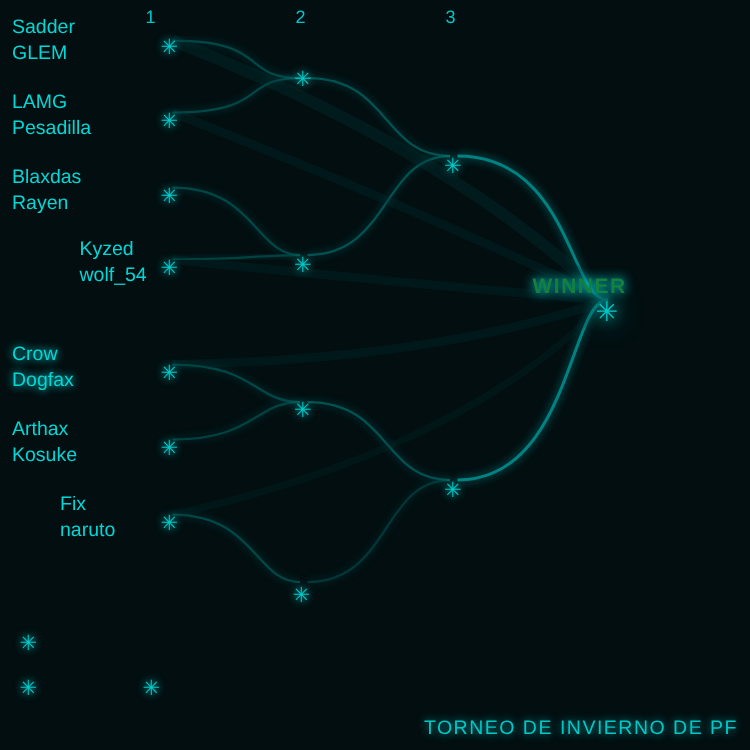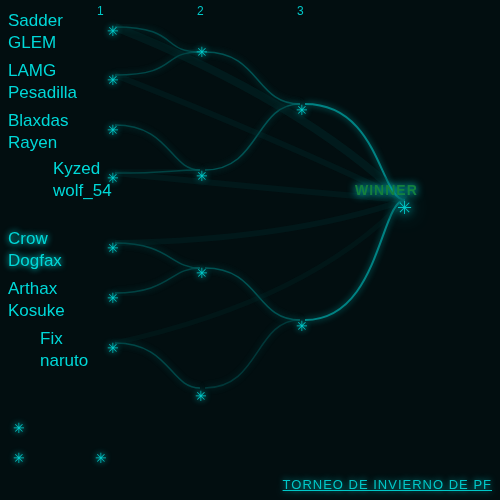--- a/index.html
+++ b/index.html
@@ -33,7 +33,7 @@
       position: absolute;
       left: 8px;
       color: #00c8c8;
-      font-size: 17px;
+      font-size: 13px;
       line-height: 1.3;
     }
 

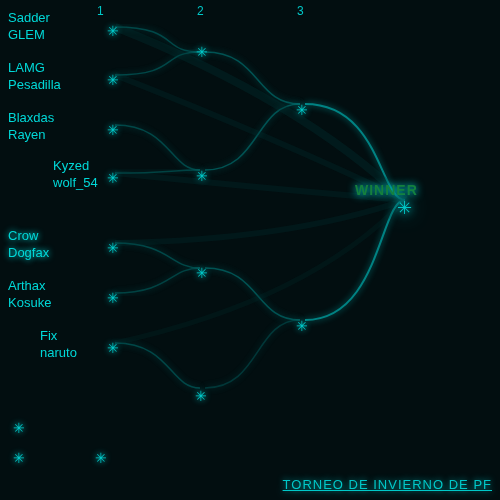--- a/index.html
+++ b/index.html
@@ -82,7 +82,6 @@
       font-size: 13px;
       letter-spacing: 1px;
       text-shadow: 0 0 6px #00b0b0;
-      text-decoration: underline;
     }
 
     

